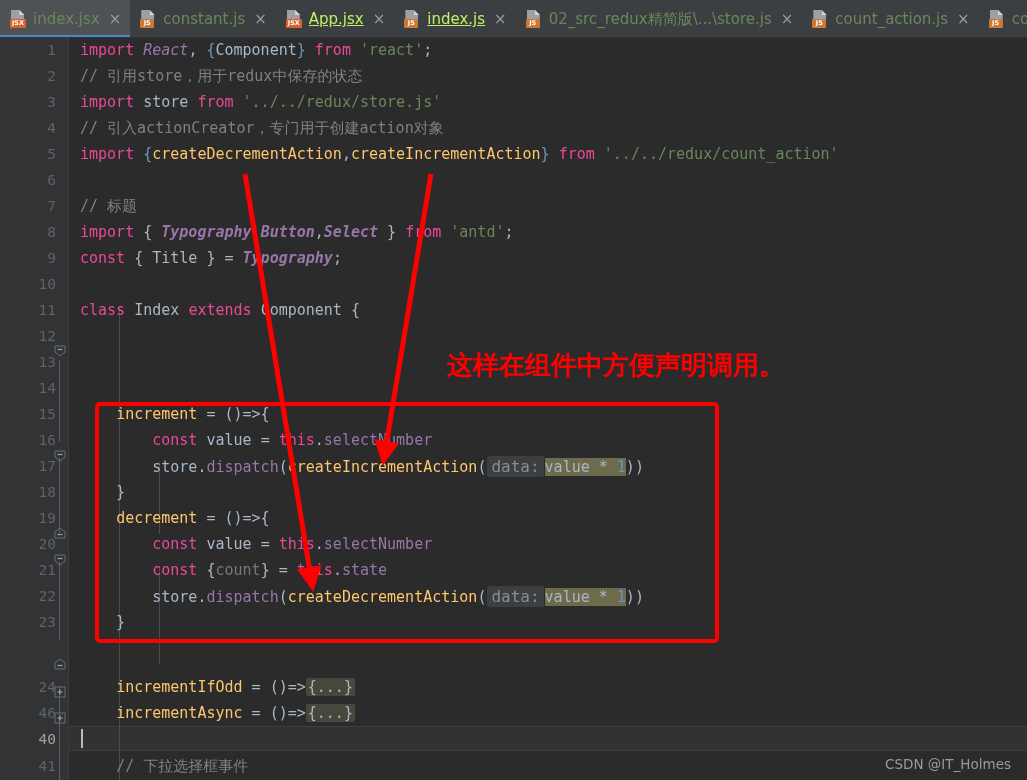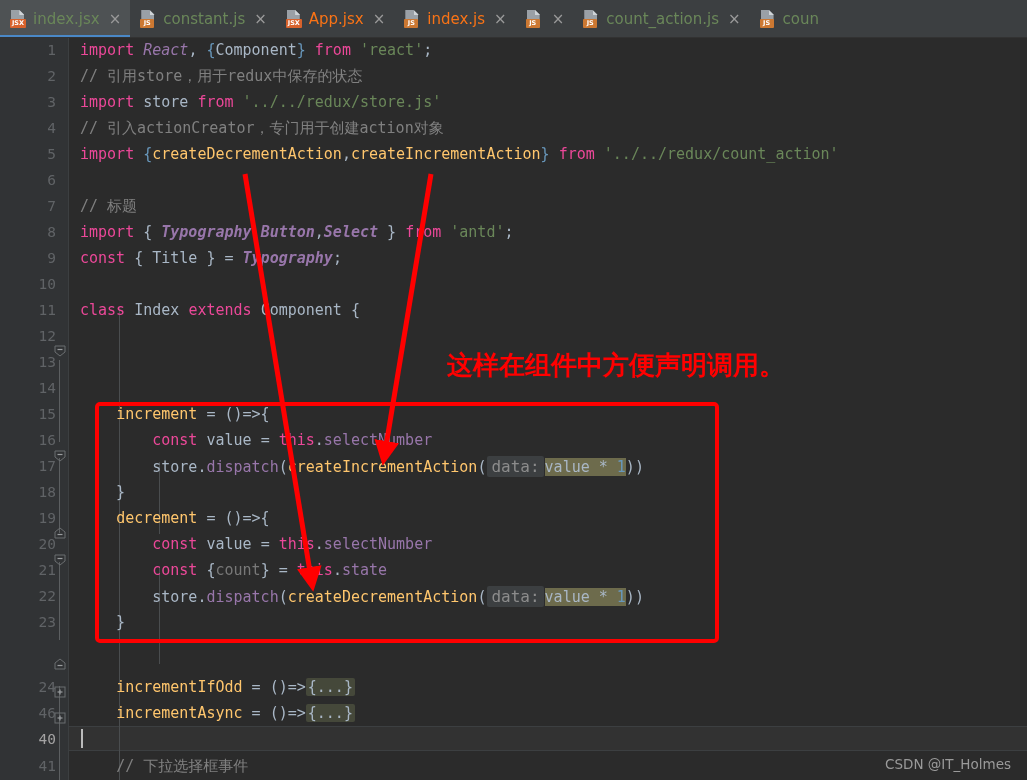--- a/index.html
+++ b/index.html
@@ -36,7 +36,7 @@
     background: #4a88c7;
   }
   .tab-label { color: #6a8759; }
-  .tab-label.blue { color: #f97316; }
+  .tab-label.blue { color: #bef264; text-decoration: underline; }
   .tab-close {
     color: #9a9a9a; font-size: 15px; line-height: 1;
     font-family: "DejaVu Sans", "Liberation Sans", sans-serif;

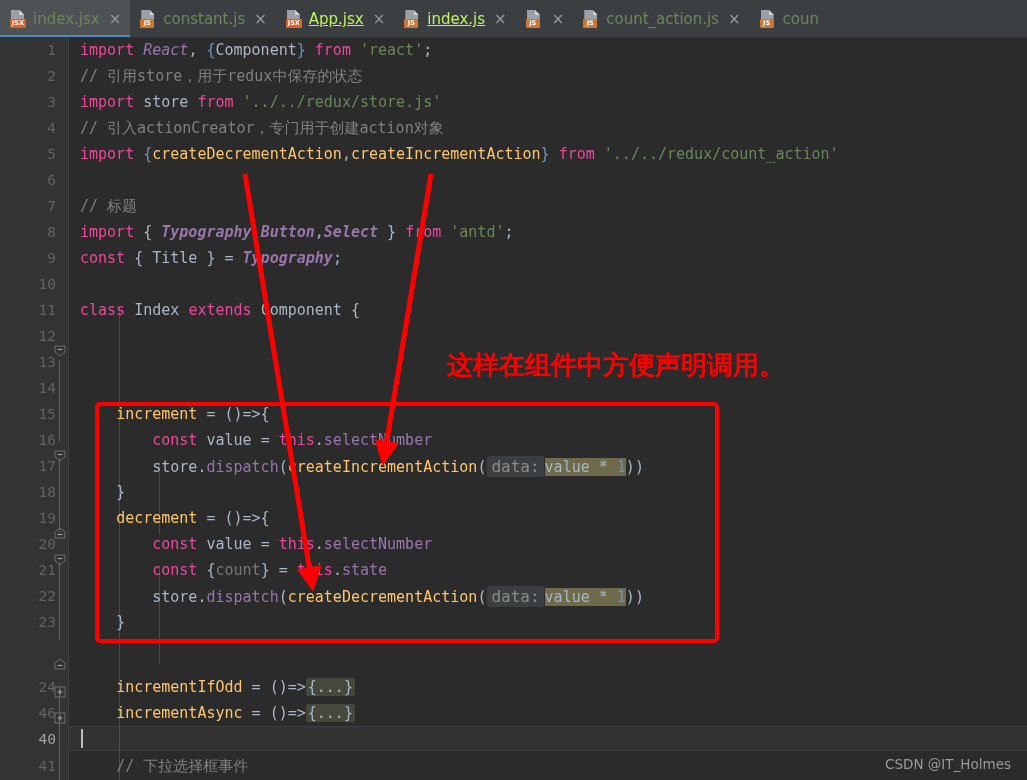--- a/index.html
+++ b/index.html
@@ -200,6 +200,7 @@
           <span class="fold"></span>
           <span class="badge">JS</span>
         </span>
+        <span class="tab-label">02_src_redux精简版\...\store.js</span>
         <span class="tab-close">×</span>
       </div>
       <div class="tab">

